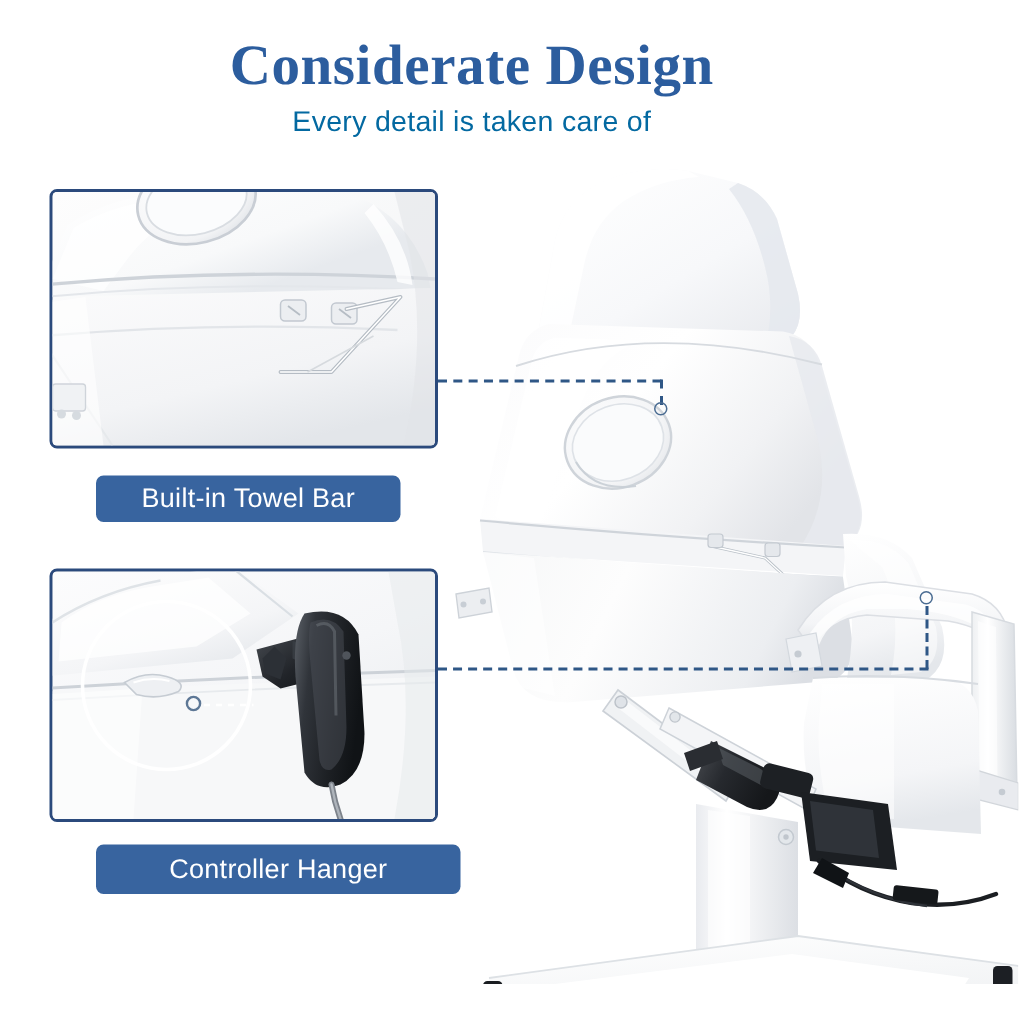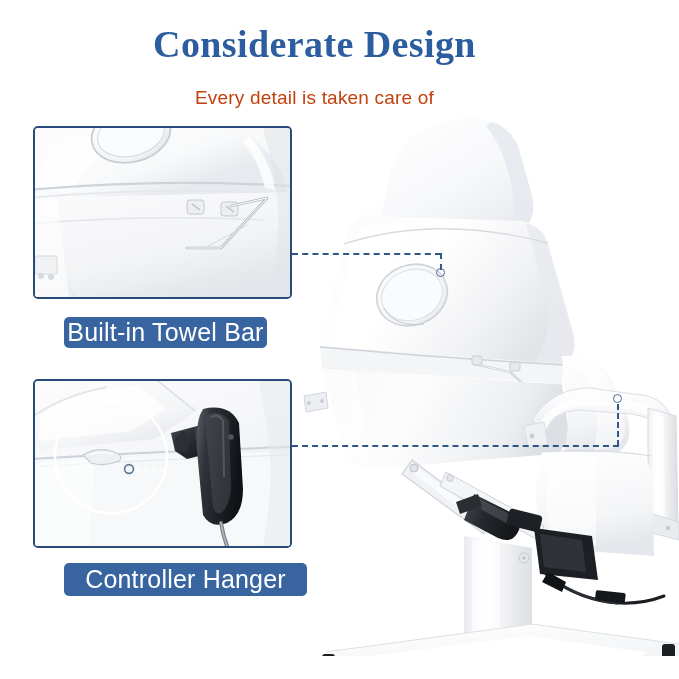--- a/index.html
+++ b/index.html
@@ -36,11 +36,11 @@
     white-space: nowrap;
   }
   #subtitle {
-    margin-top: 20px;
+    margin-top: 4px;
     font-family: "Liberation Sans", sans-serif;
     font-weight: 400;
     font-size: 19px;
-    color: #c2410c;
+    color: #0369a1;
     line-height: 24px;
     letter-spacing: 0.2px;
     white-space: nowrap;

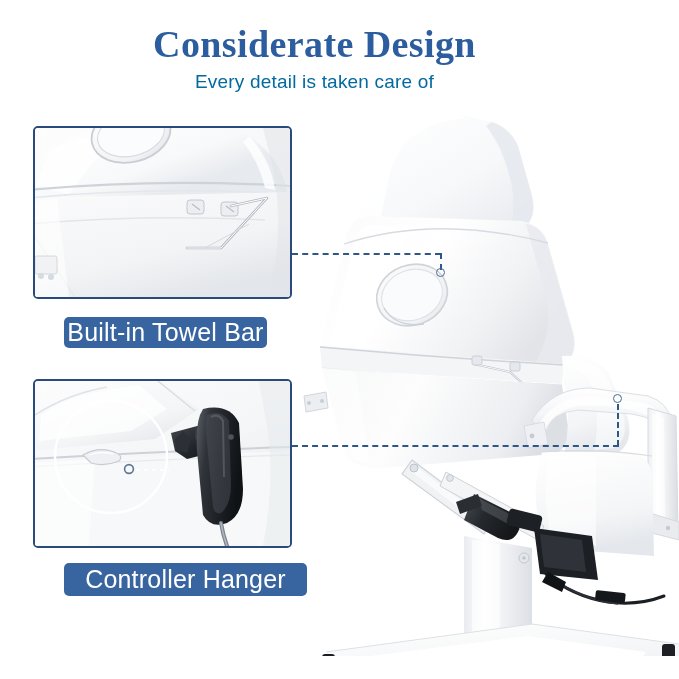--- a/index.html
+++ b/index.html
@@ -66,7 +66,7 @@
     color: #ffffff;
     border-radius: 5px;
     font-family: "Liberation Sans", sans-serif;
-    font-size: 25px;
+    font-size: 18px;
     font-weight: 400;
     letter-spacing: 0.2px;
     display: flex;

